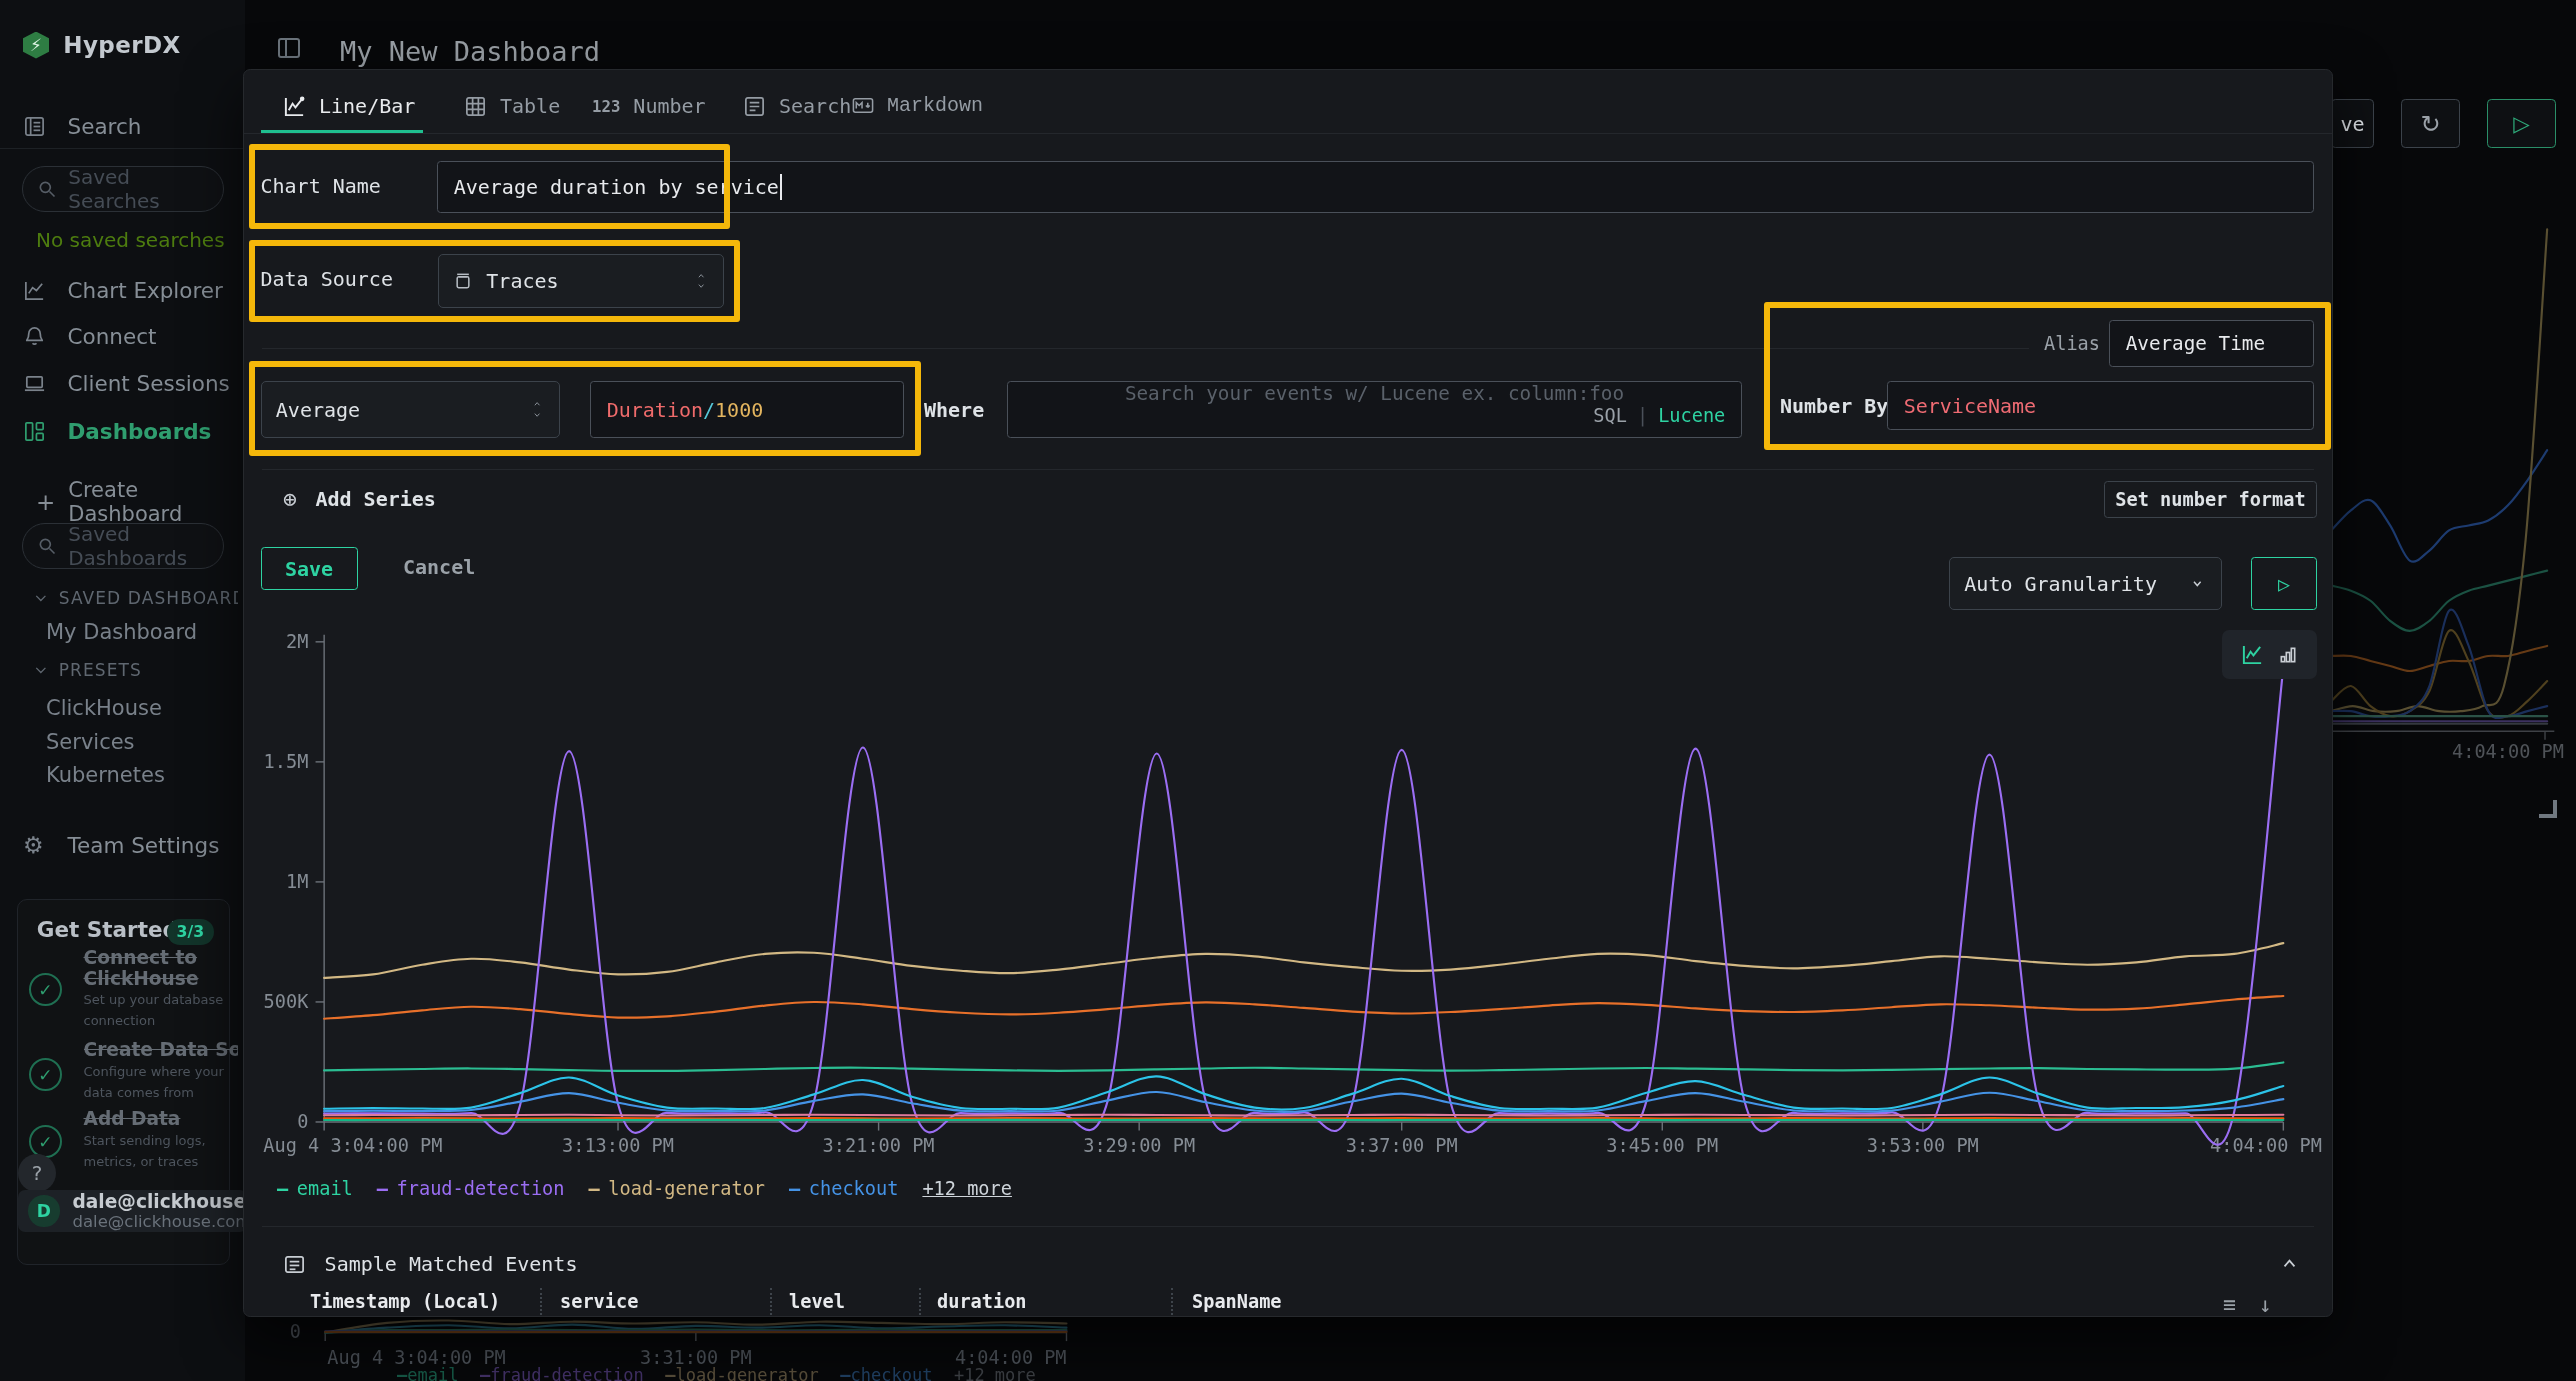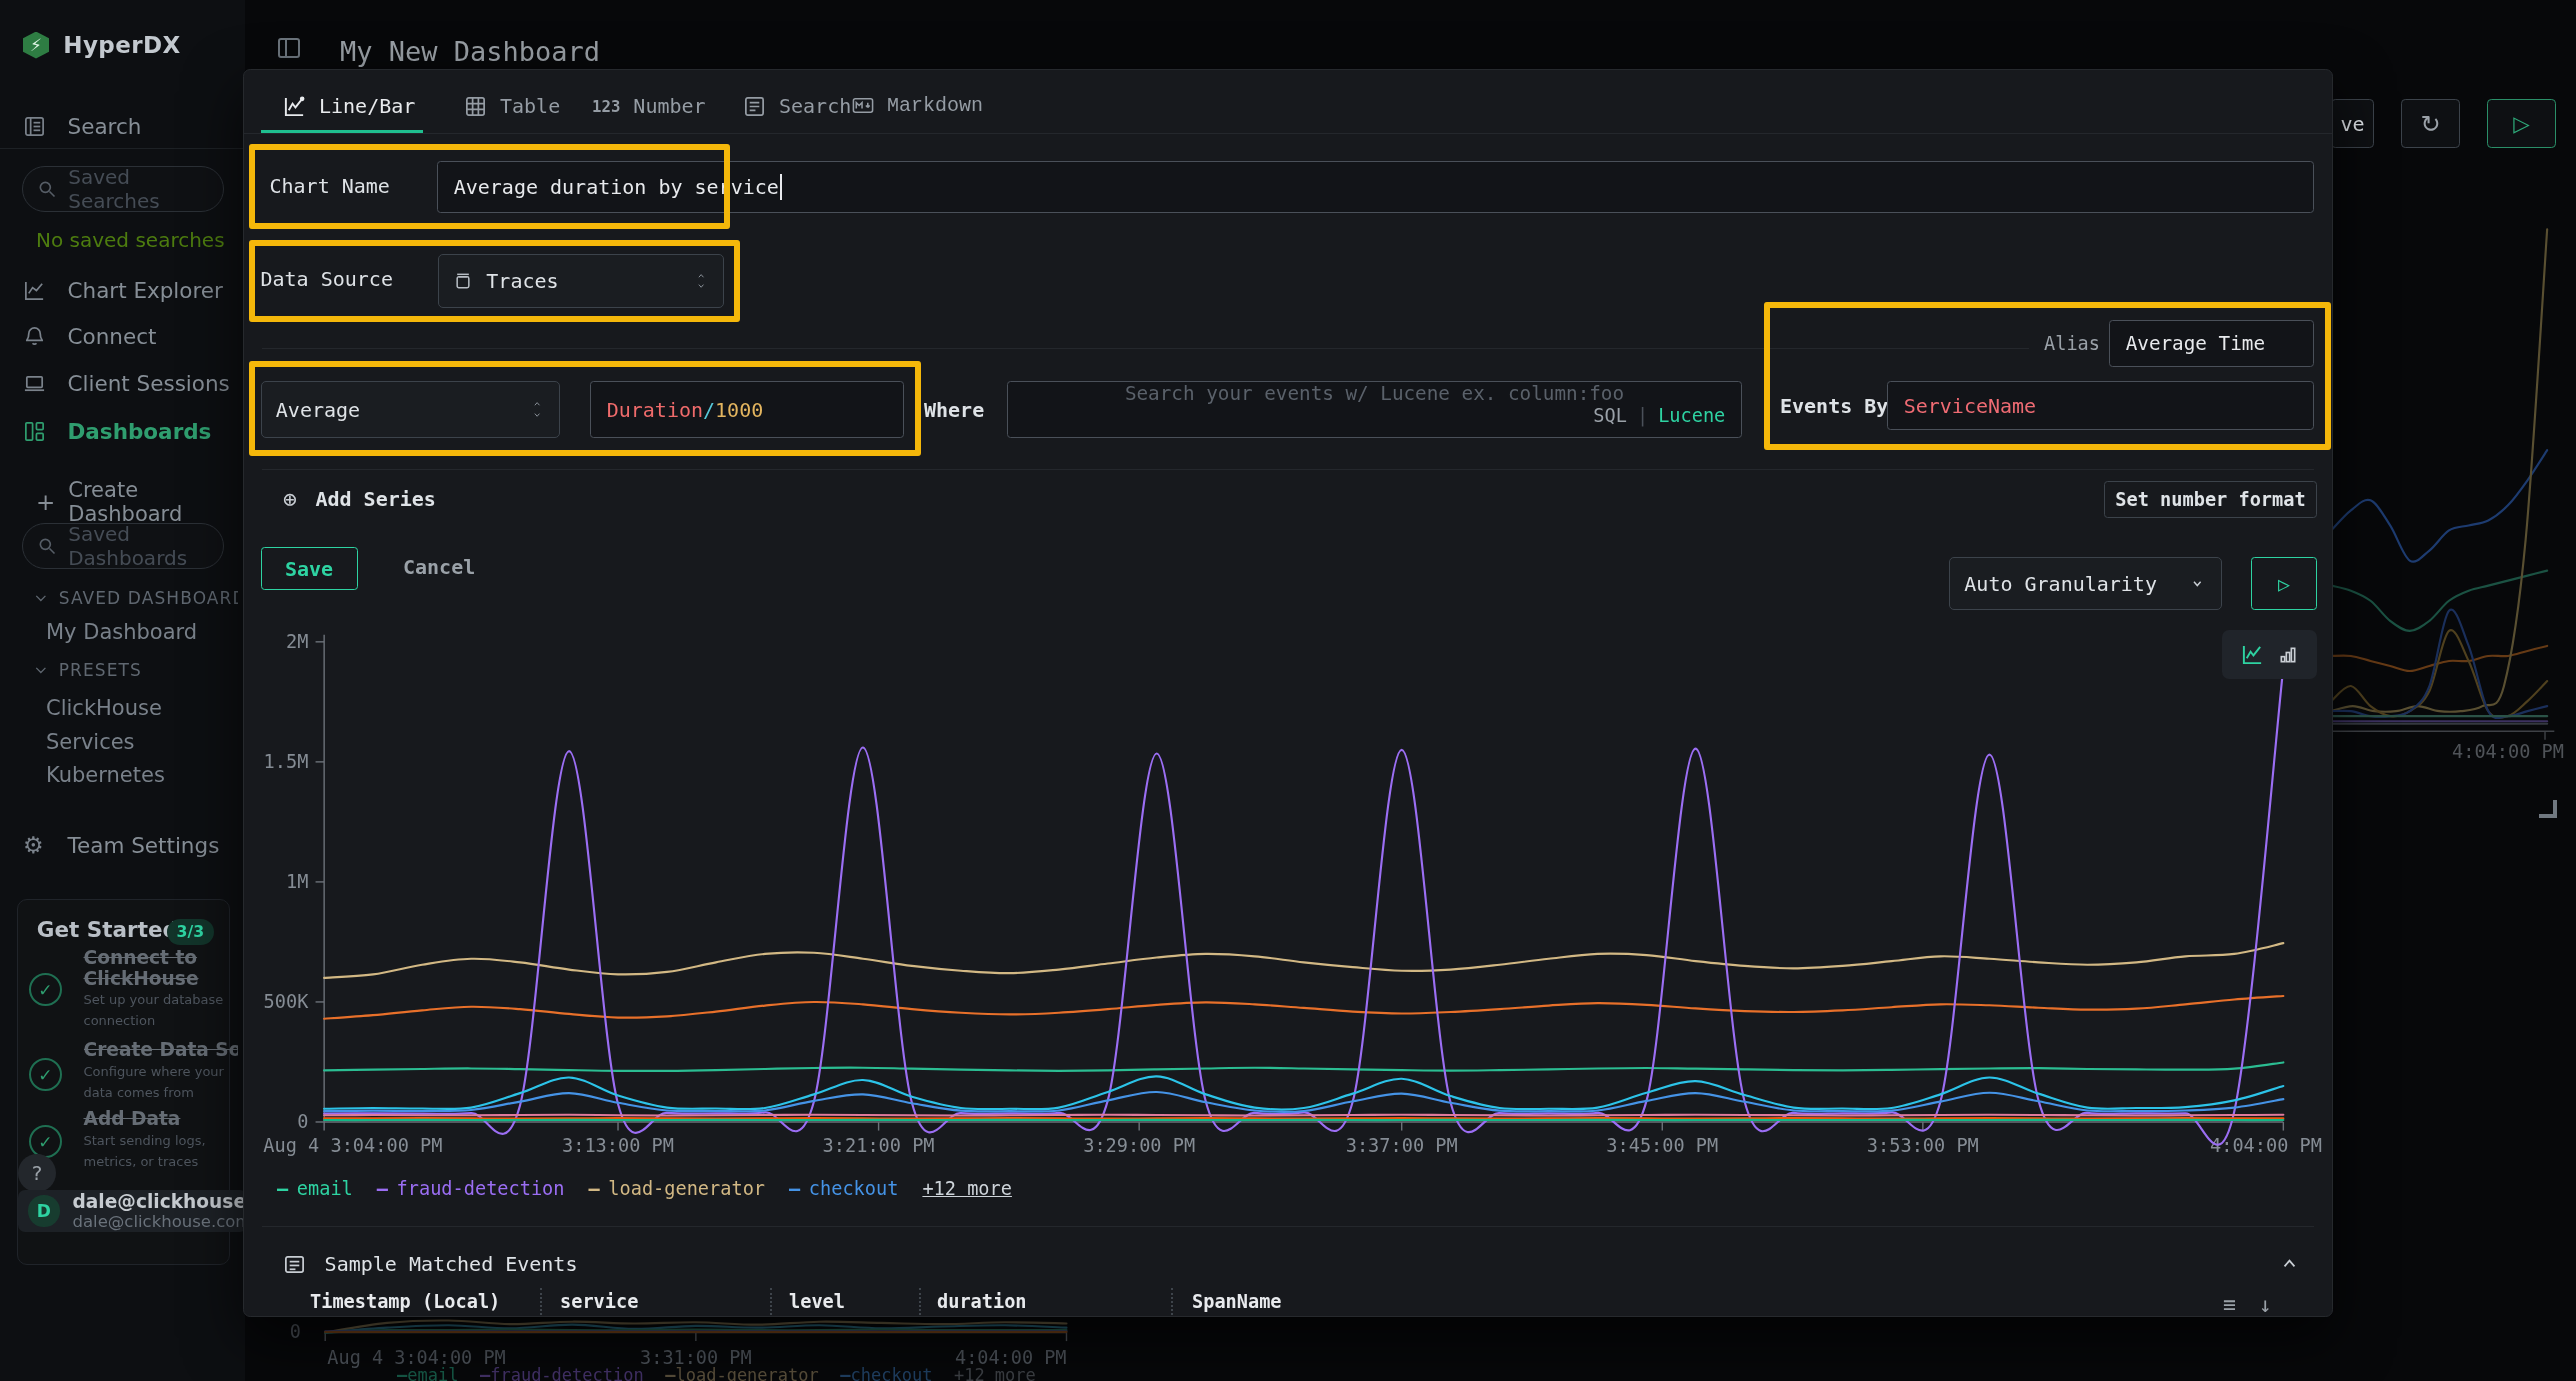--- a/index.html
+++ b/index.html
@@ -323,7 +323,7 @@
     <div class="tab-underline"></div>
     <div class="mdivider" style="left:0;top:63px;width:2088px;"></div>
 
-    <div class="flabel" style="left:16.5px;top:104px;margin-left:9px;">Chart Name</div>
+    <div class="flabel" style="left:16.5px;top:104px;">Chart Name</div>
     <div class="finput" style="left:193px;top:91px;width:1877px;height:52px;">
       <span>Average duration by service</span>
         <span class="cursorbar"></span>

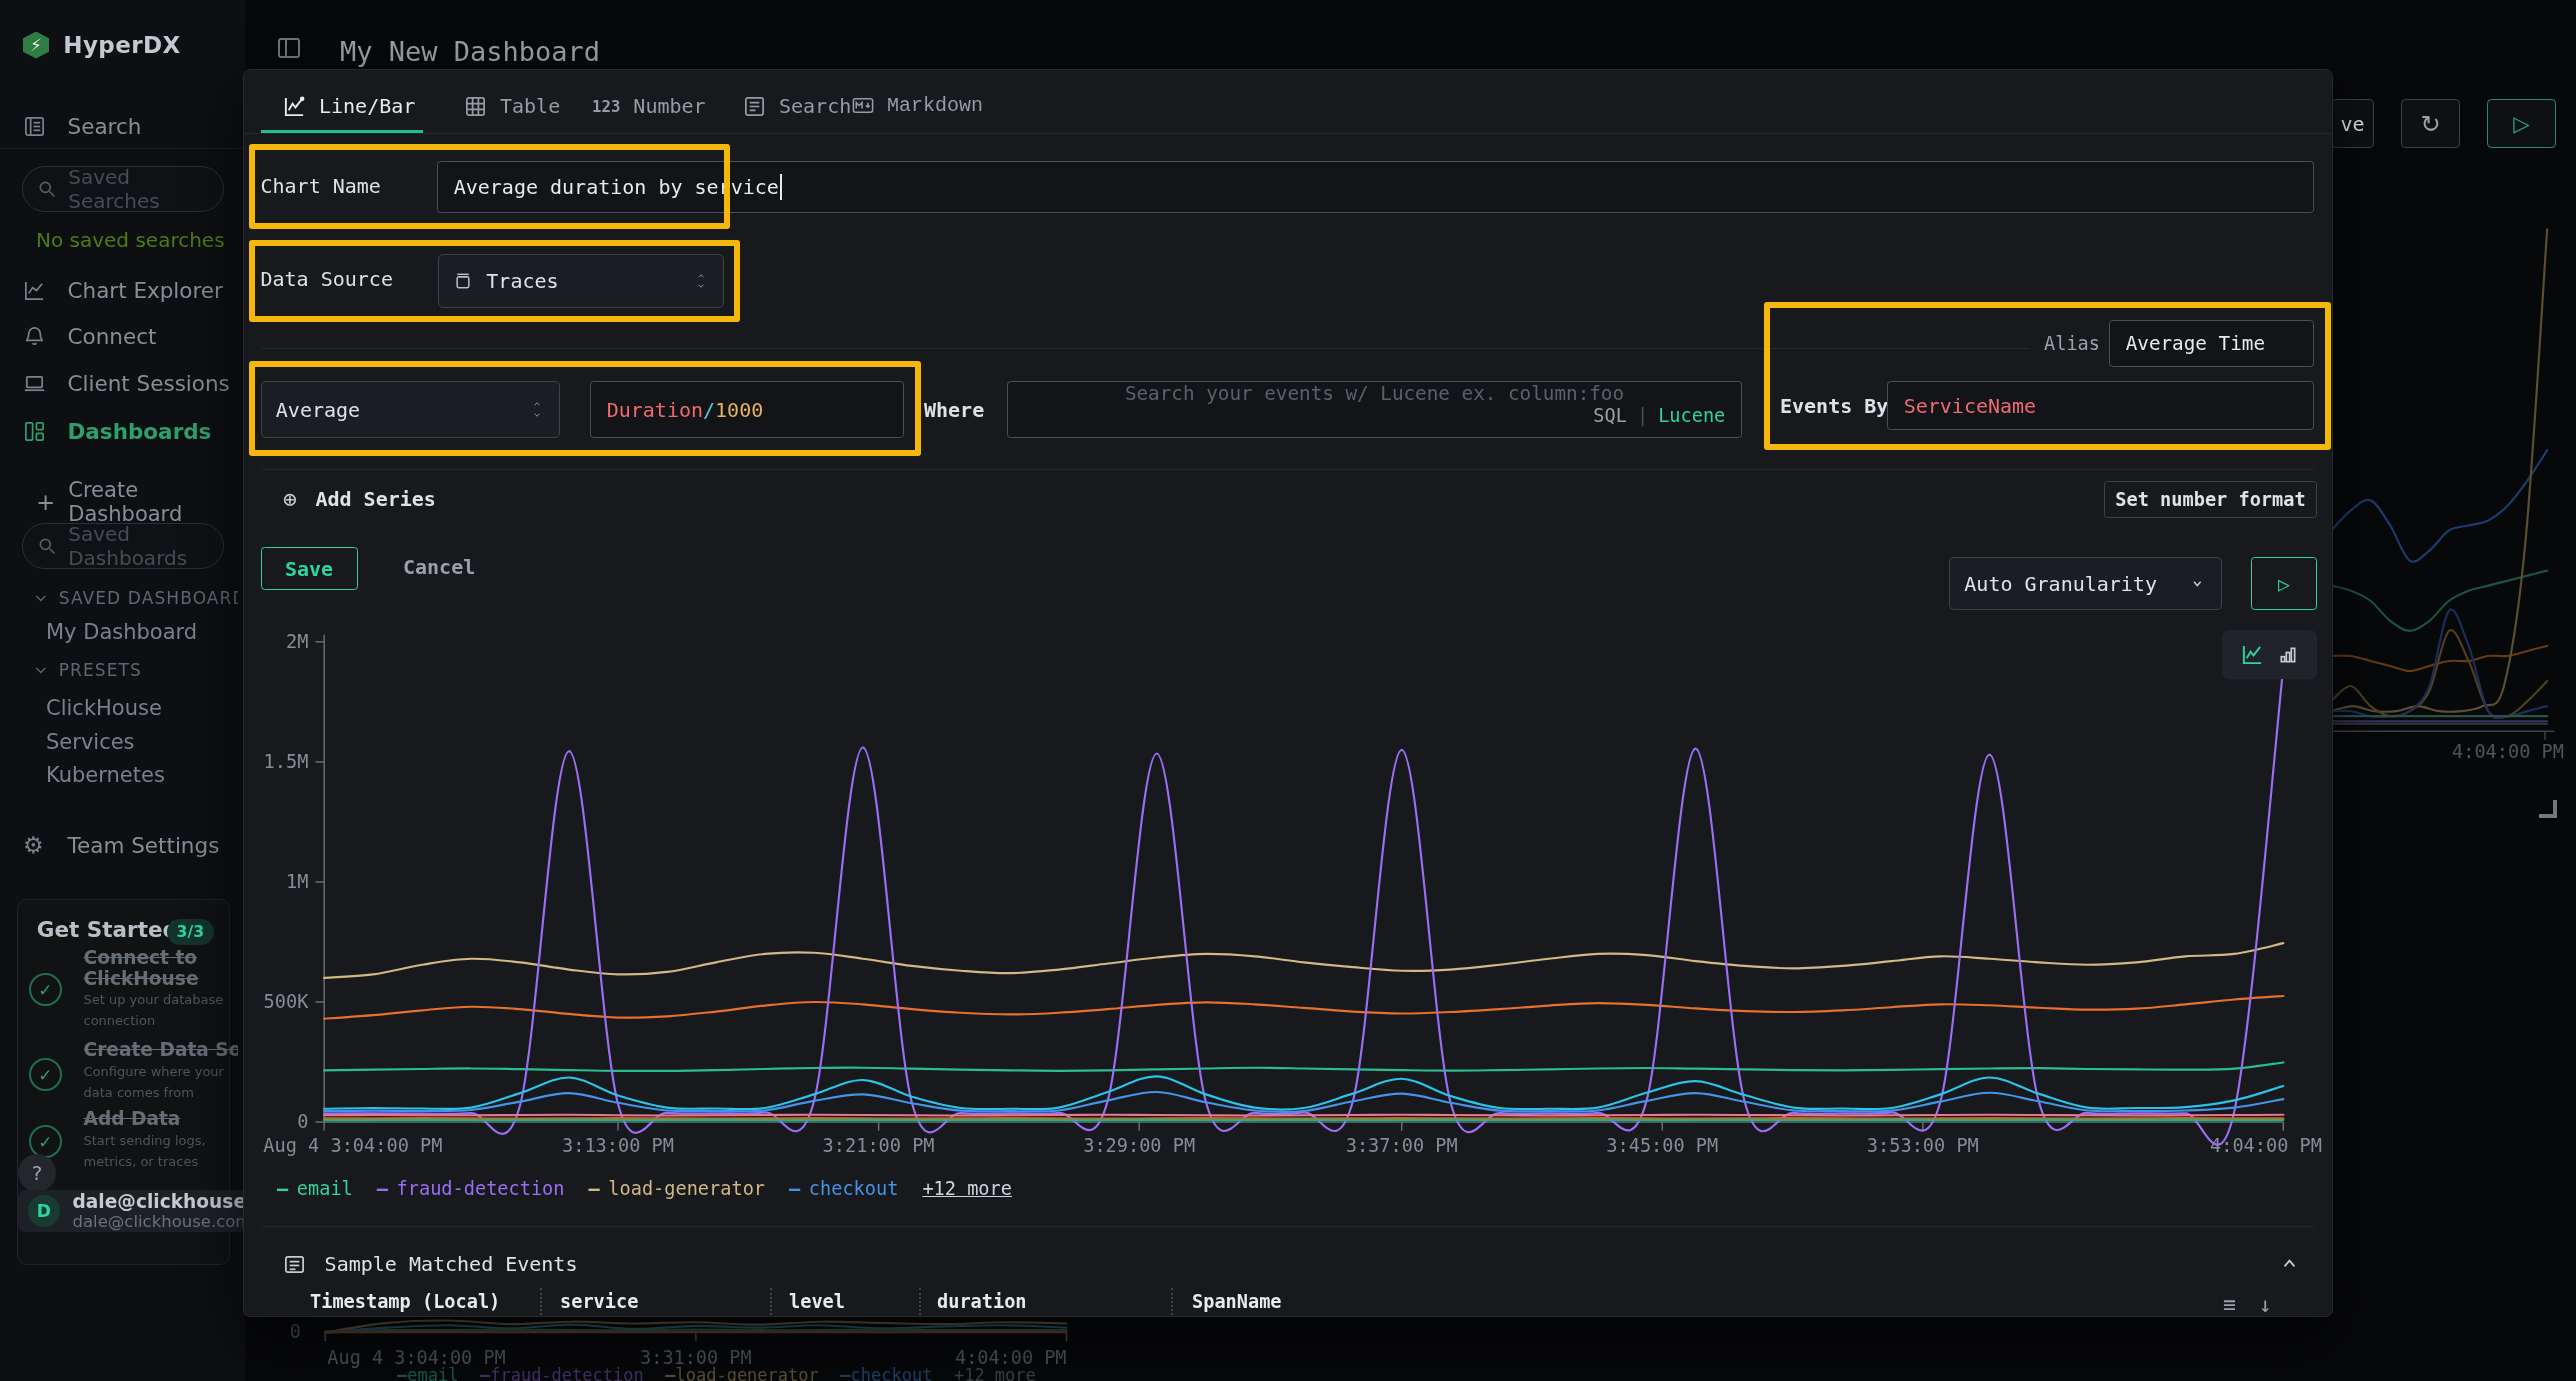--- a/index.html
+++ b/index.html
@@ -355,7 +355,7 @@
     <div class="finput" style="left:1865px;top:250px;width:205px;height:47px;font-size:19.3px;">
       <span>Average Time</span>
     </div>
-    <div class="flabel" style="left:1536px;top:324px;font-weight:bold;">Events By</div>
+    <div class="flabel" style="left:1536px;top:324px;font-weight:bold;">Number By</div>
     <div class="finput" style="left:1643px;top:311px;width:427px;height:49px;color:#ef6b73;">
       <span>ServiceName</span>
     </div>

